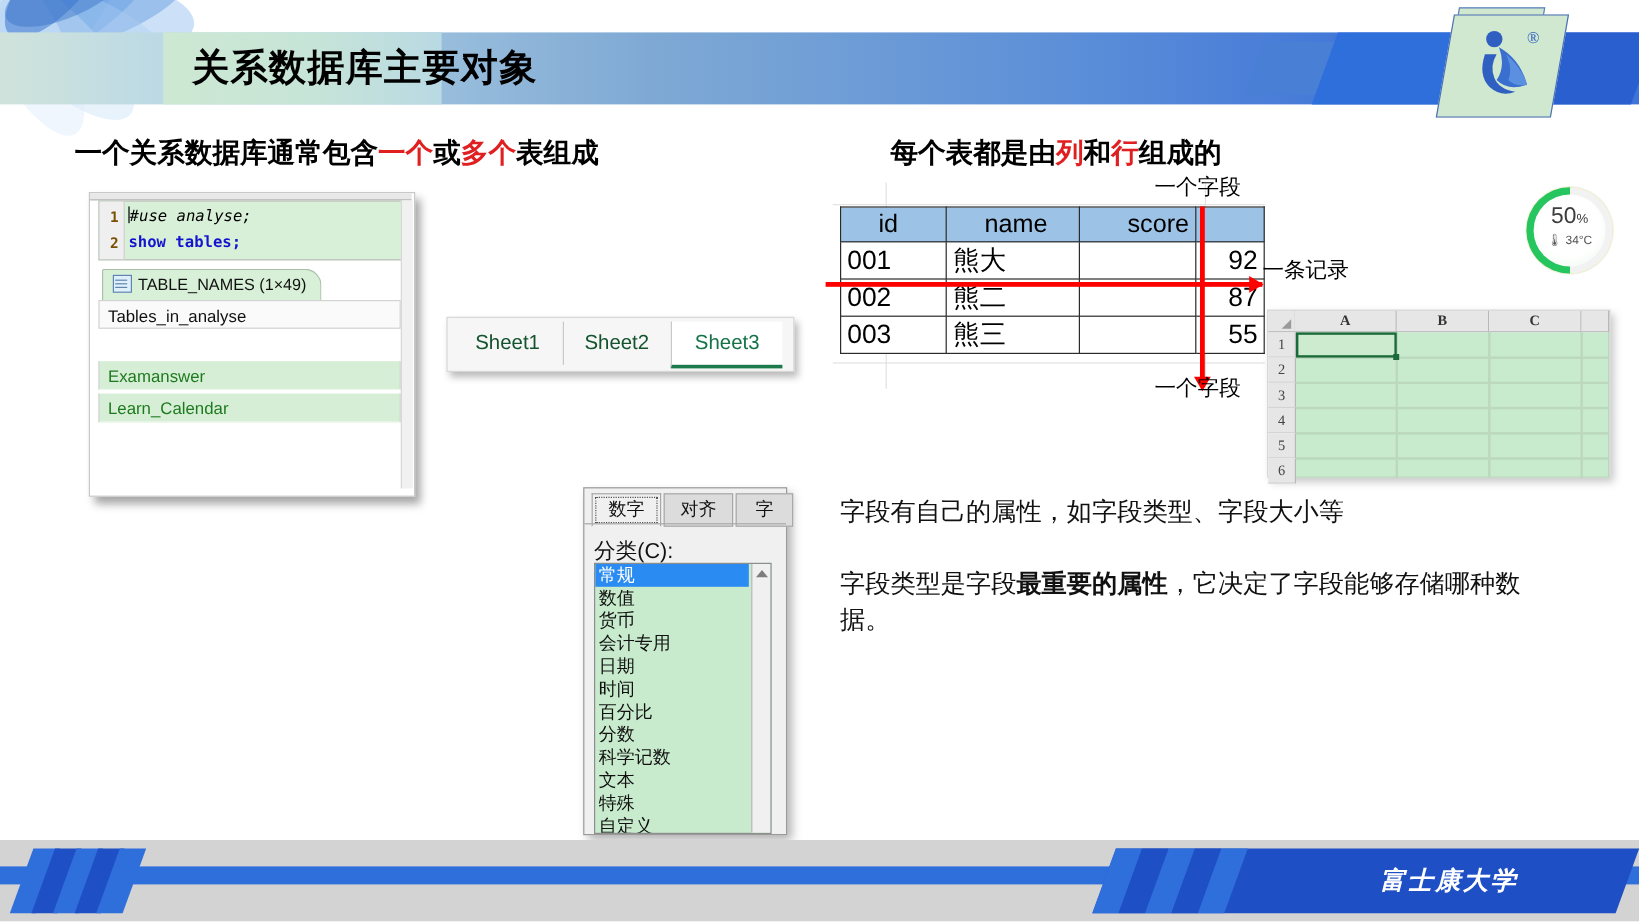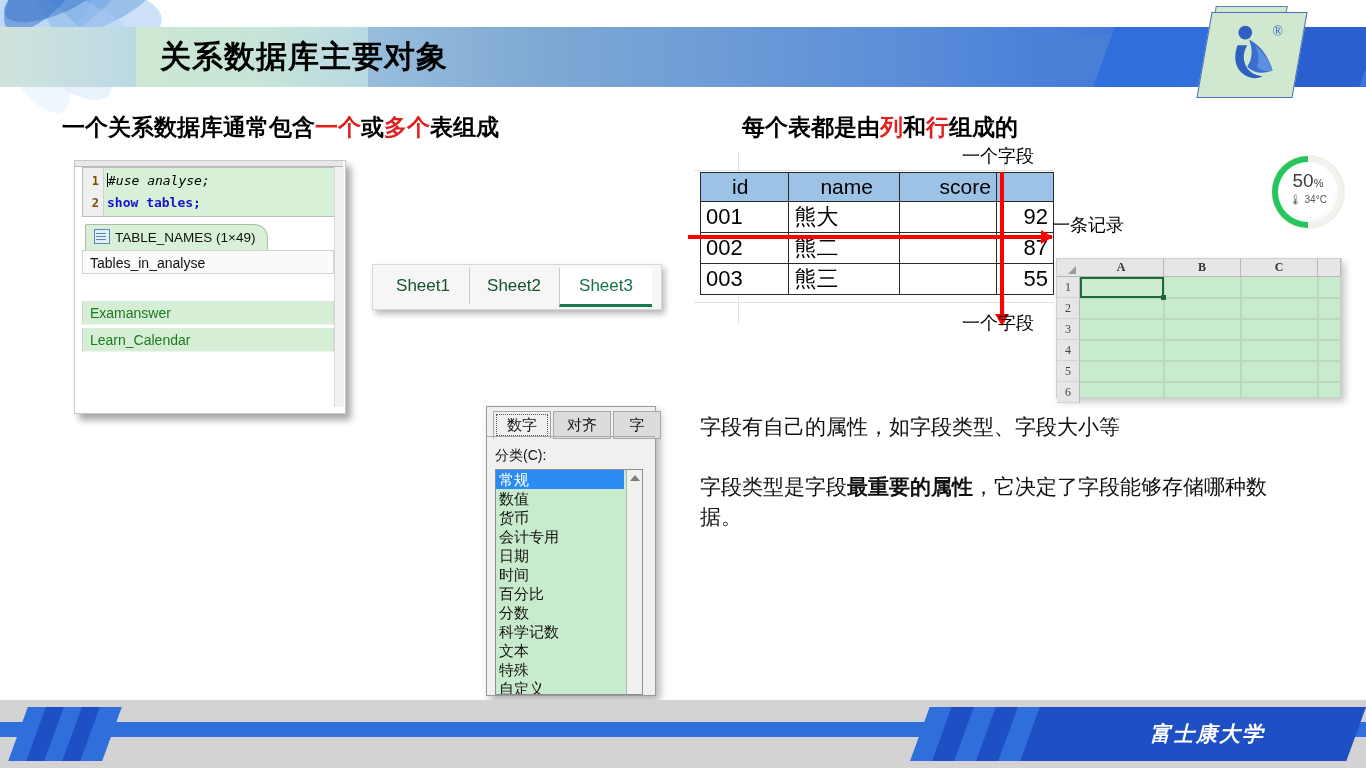--- a/index.html
+++ b/index.html
@@ -133,7 +133,7 @@
   .dtab.active{background:#f0f0f0;border-bottom-color:#f0f0f0;}
   .dtab.active .foc{display:block;position:absolute;inset:2px;border:1px dotted #555;}
   .dlg-sep{position:absolute;left:0;top:29px;width:168px;height:1px;background:#a8a8a8;}
-  .dlg-label{position:absolute;left:8px;top:40px;font-size:14px;color:#111;}
+  .dlg-label{position:absolute;left:8px;top:40px;font-size:18px;color:#111;}
   .lbox{position:absolute;left:8px;top:62px;width:146px;height:224px;background:#c9ebcd;
     border:1px solid #8d8d8d;overflow:hidden;}
   .litem{position:absolute;left:0;width:128px;height:19px;line-height:19px;font-size:15px;color:#111;padding-left:3px;box-sizing:border-box;}

